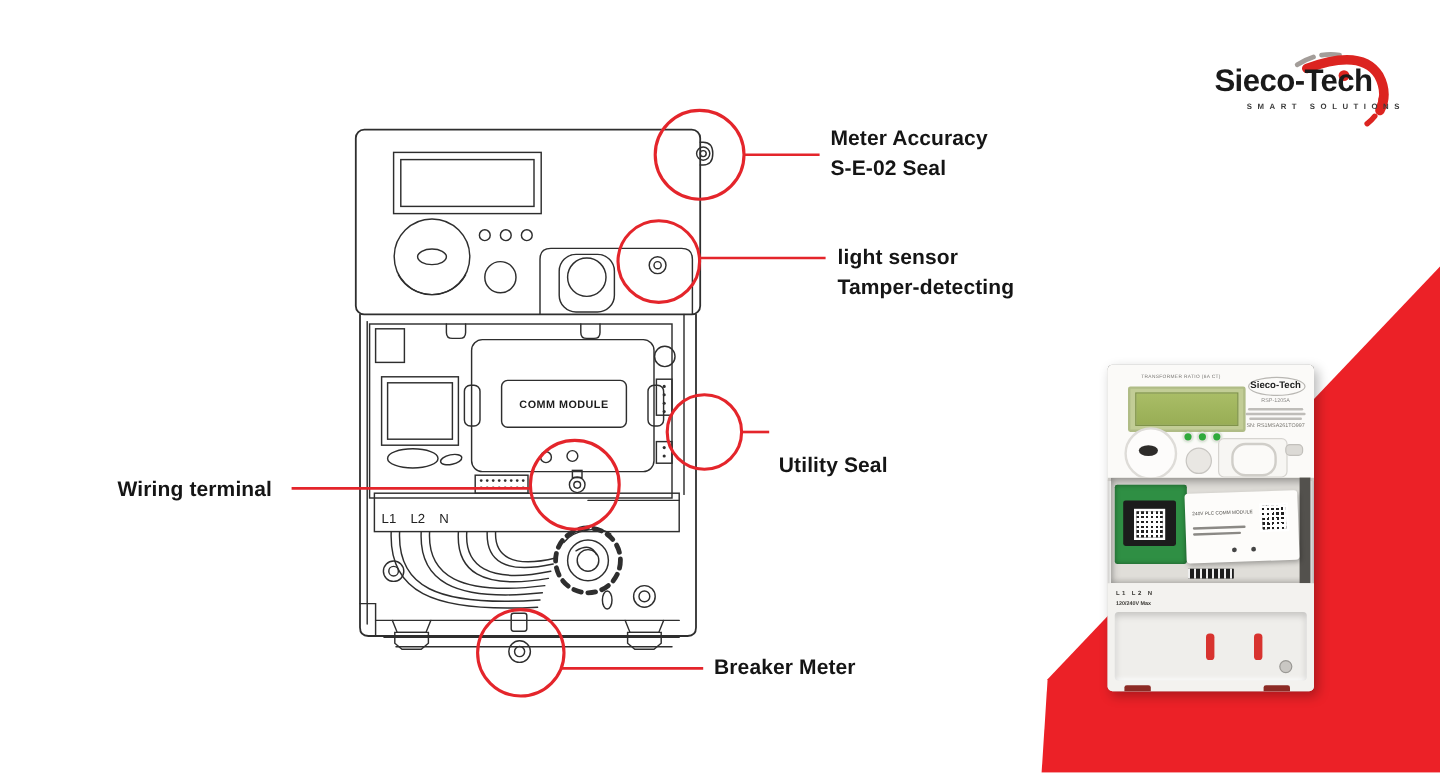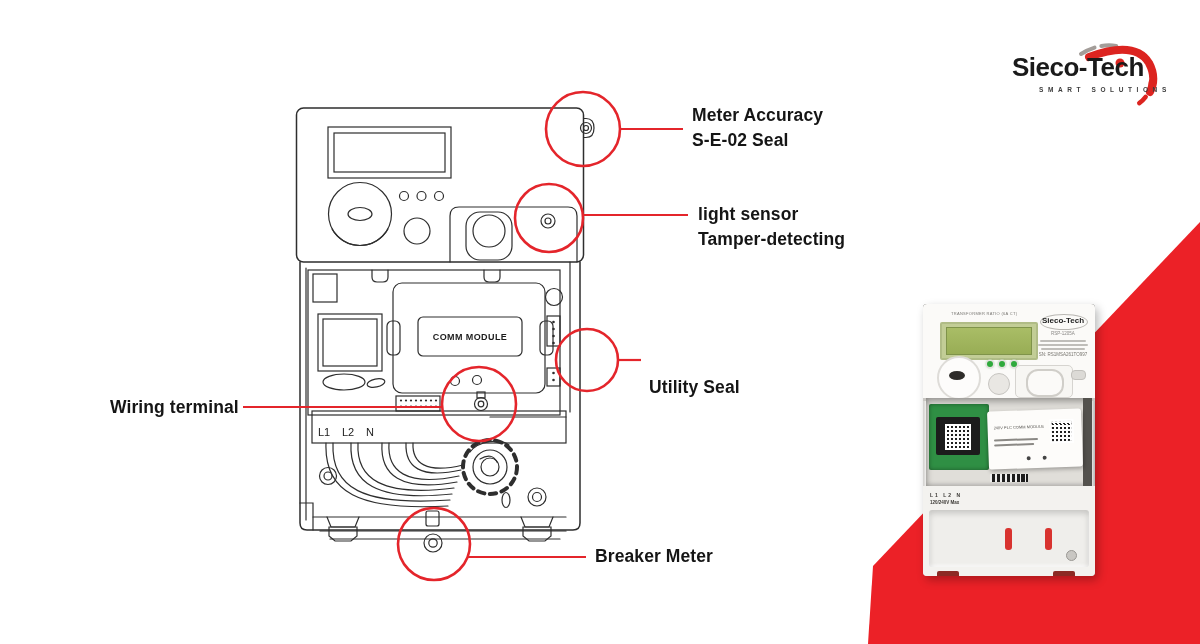--- a/index.html
+++ b/index.html
@@ -234,7 +234,7 @@
     <div>Tamper-detecting</div>
   </div>
   <div class="label" style="left:649px;top:347px;margin-top:28px;">Utility Seal</div>
-  <div class="label" style="left:98px;top:395px;margin-left:12px;">
+  <div class="label" style="left:98px;top:395px;">
     <div>Wiring terminal</div>
   </div>
   <div class="label" style="left:595px;top:544px;">Breaker Meter</div>

